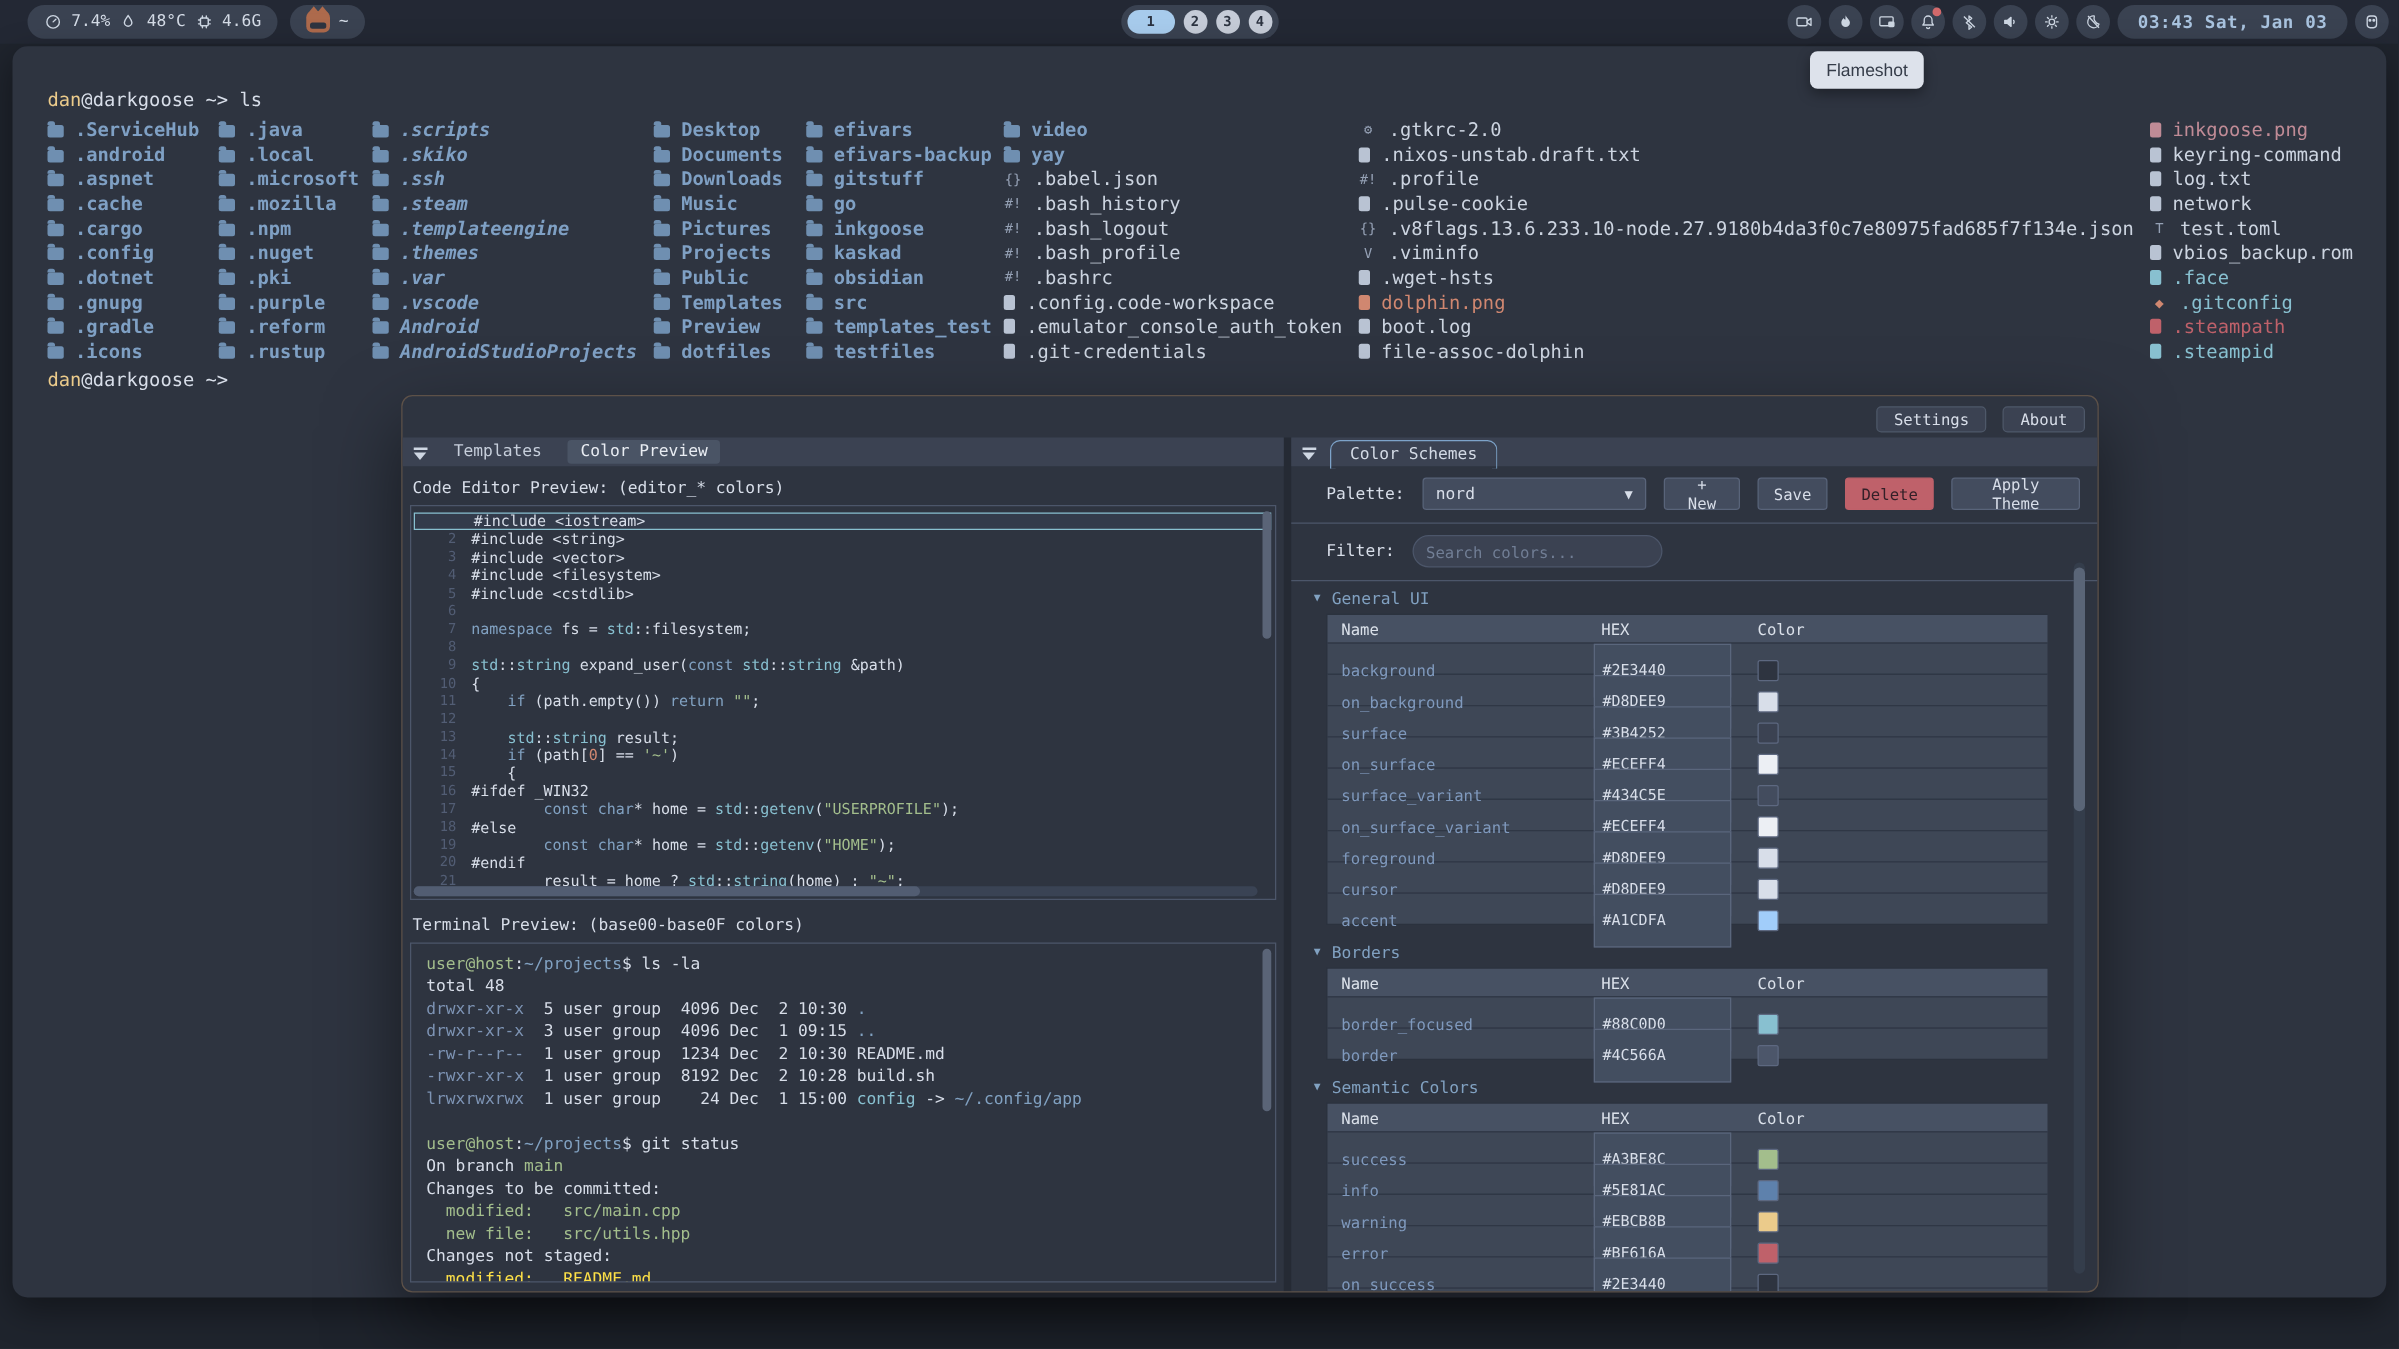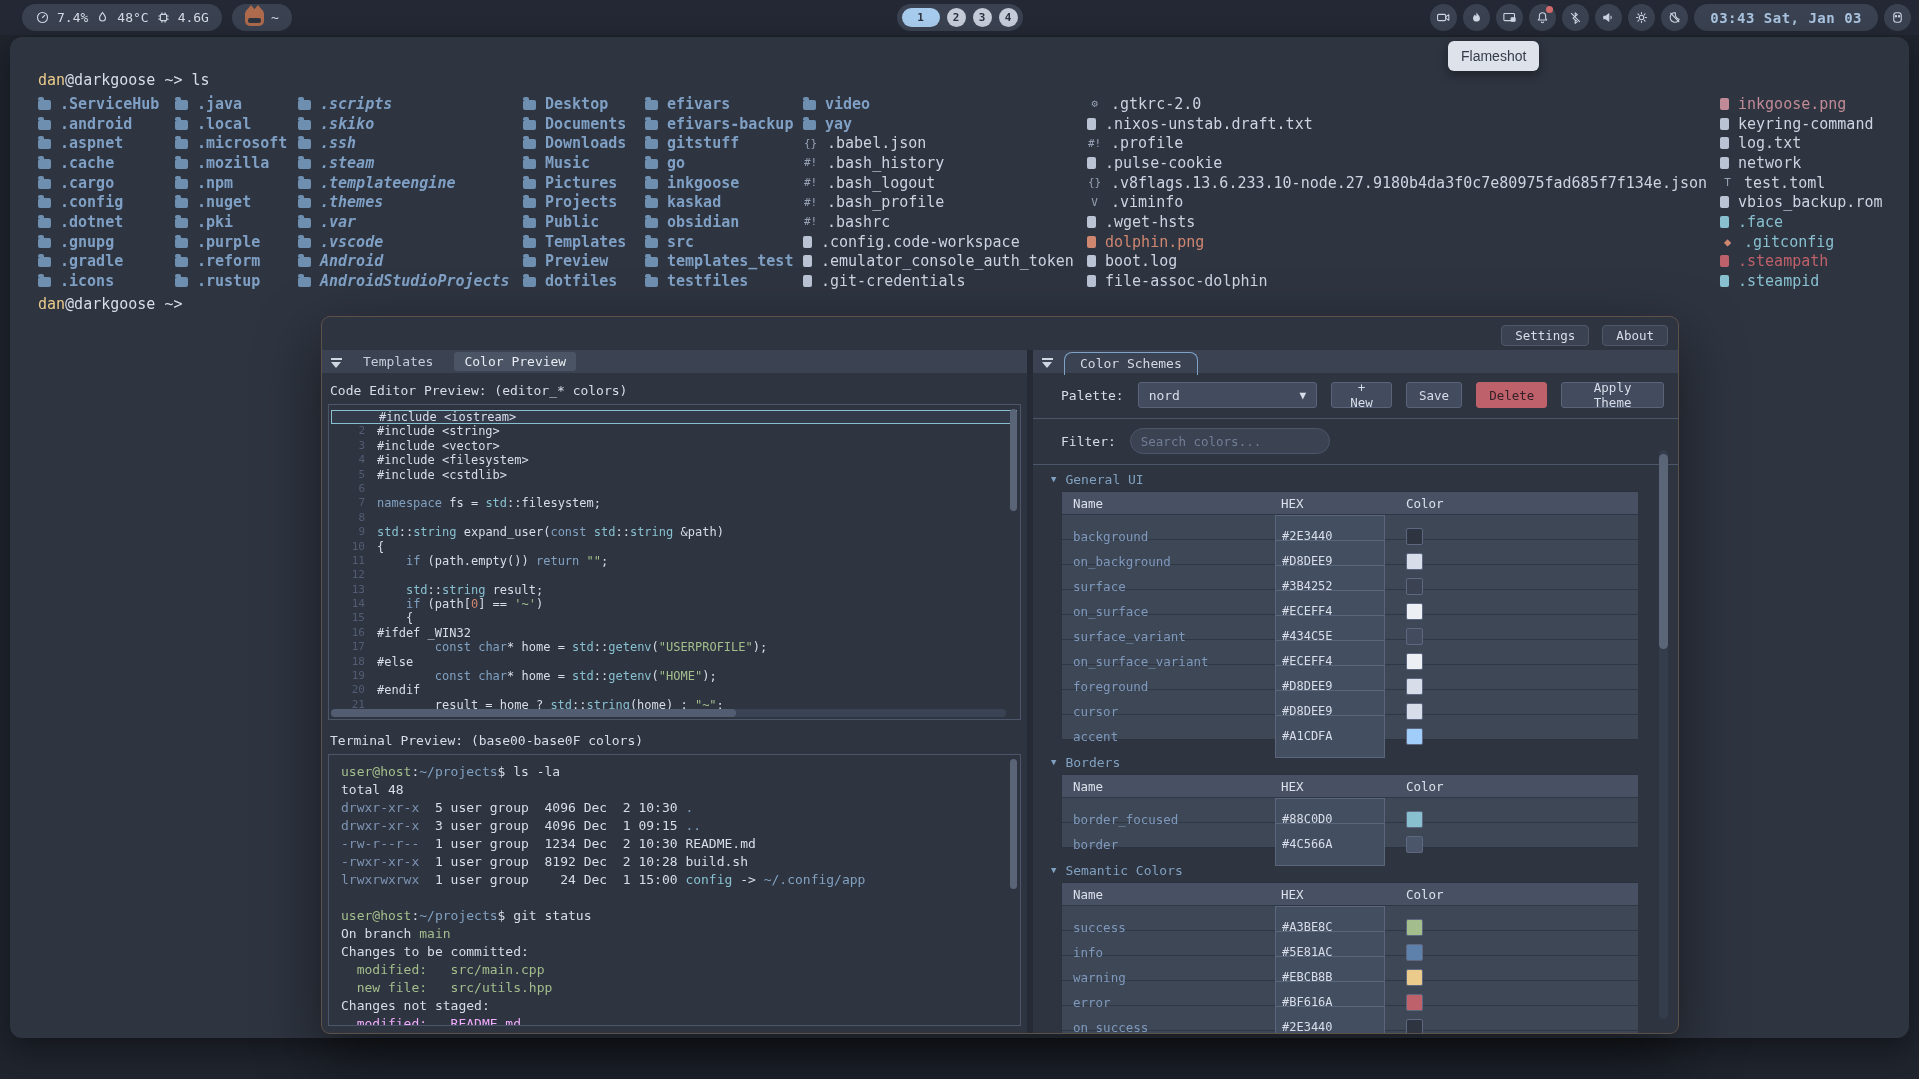--- a/index.html
+++ b/index.html
@@ -89,7 +89,7 @@
   .tprev{margin-left:6px;width:693px;height:272px;border:1px solid #4c566a;position:relative;
          padding:8px 0 0 12px;box-sizing:border-box;overflow:hidden;font-size:13px;line-height:18px}
   .tl{white-space:pre;height:18px}
-  .t-grn{color:#a3be8c}.t-blu{color:#81a1c1}.t-cyn{color:#88c0d0}.t-red{color:#f0abfc}.t-perm{color:#7d93b3}
+  .t-grn{color:#a3be8c}.t-blu{color:#81a1c1}.t-cyn{color:#88c0d0}.t-red{color:#fde047}.t-perm{color:#7d93b3}
   
   .rp-toolbar{display:flex;align-items:center;margin:9px 14px 0 28px;gap:14px;font-size:13px;color:#d8dee9}
   .select{width:192px;height:26px;background:#434c5e;border:1px solid #59647a;border-radius:3px;

